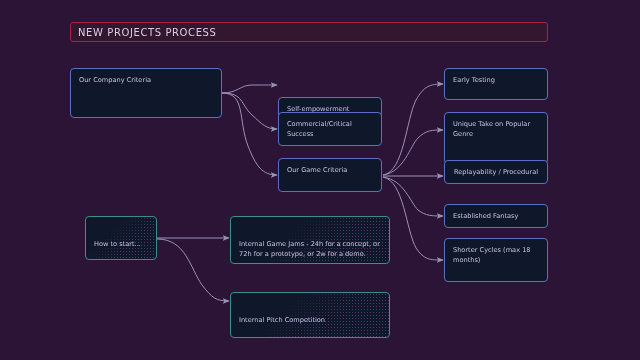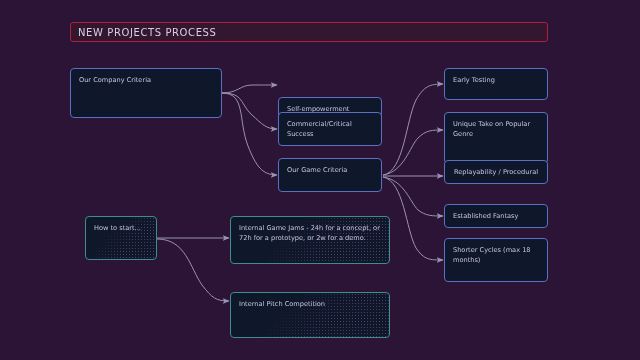--- a/index.html
+++ b/index.html
@@ -88,7 +88,7 @@
     mask-image: linear-gradient(135deg, transparent 34%, #000 62%);
     opacity: 0.95;
   }
-  .node.teal .label { z-index: 2; }
+  .node.teal .label { z-index: 2; margin-top: 16px; }
 
   
   .node.plain { border-color: #5d6fc4; }

